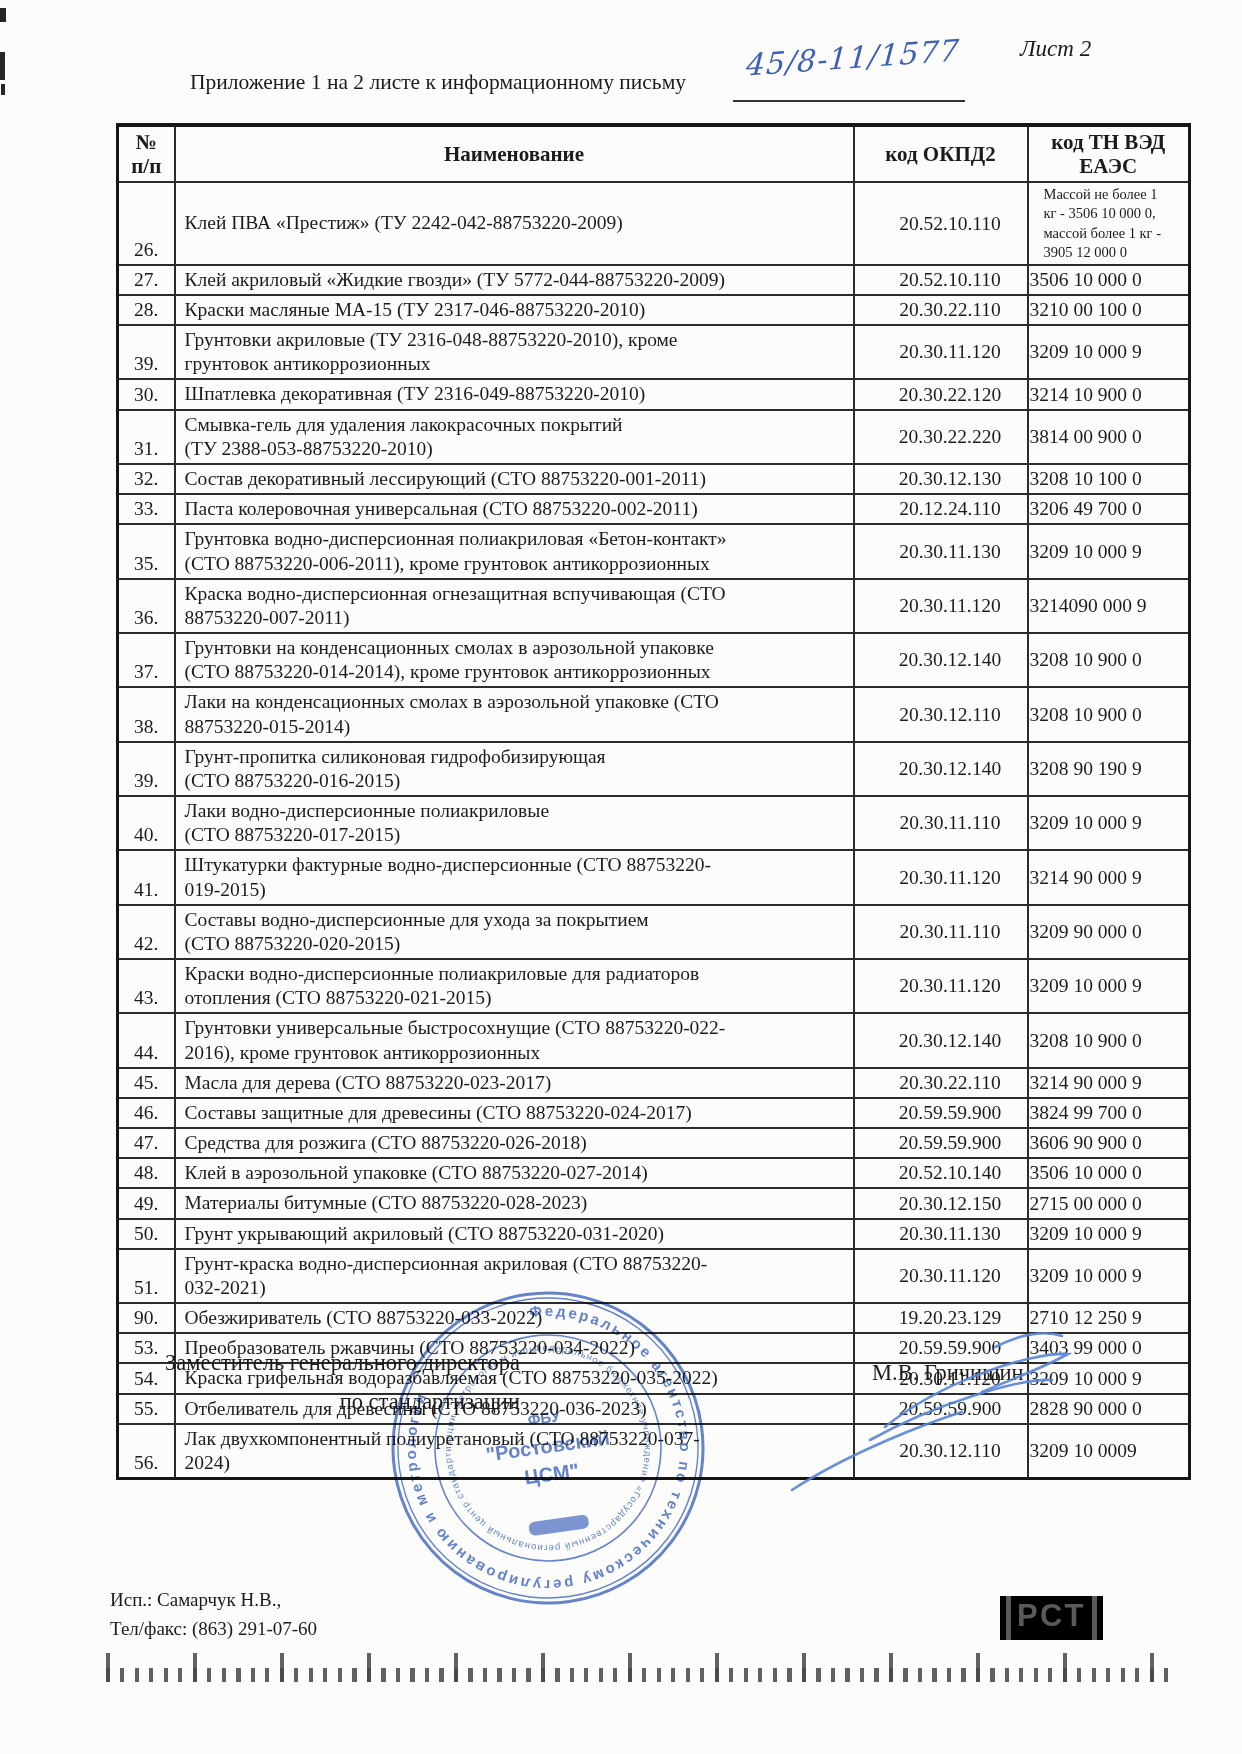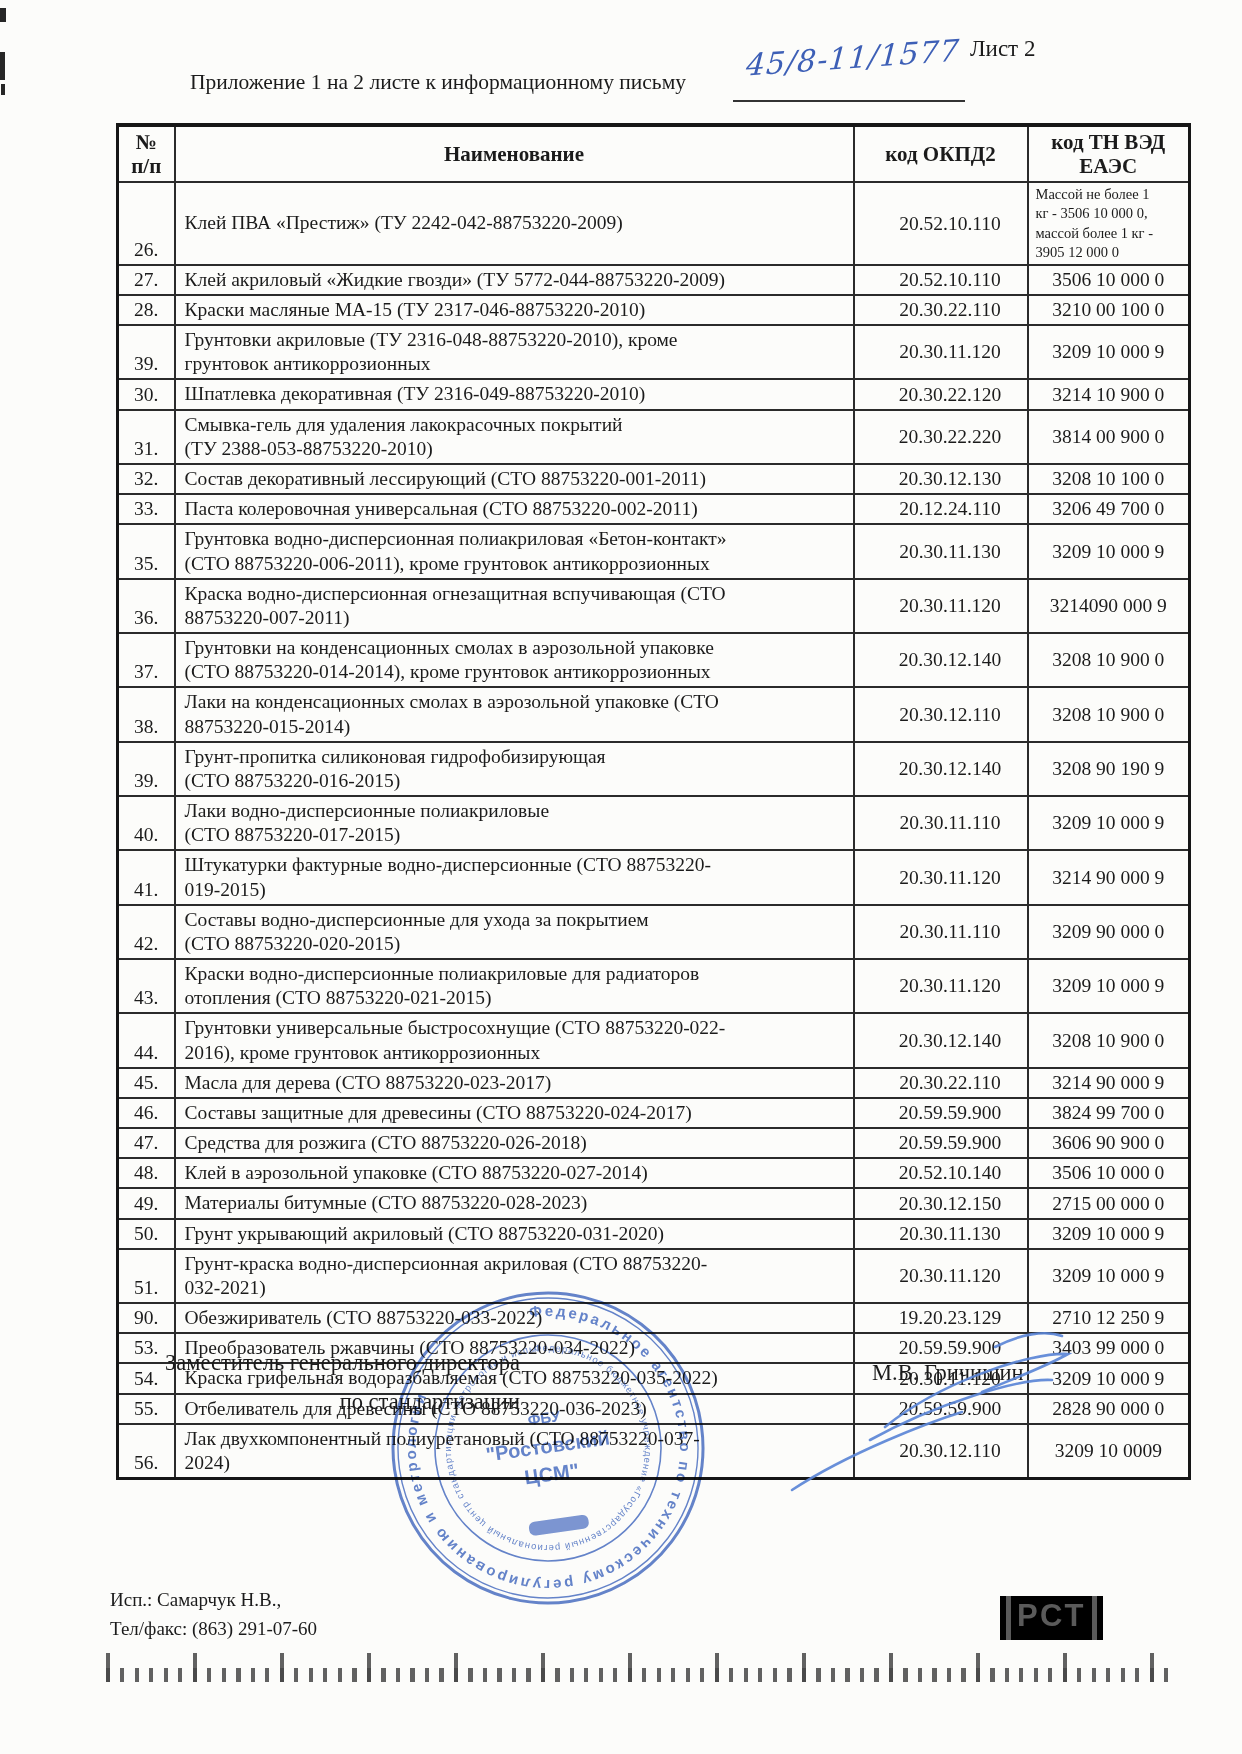--- a/index.html
+++ b/index.html
@@ -11,7 +11,7 @@
   
   .artifact { position:absolute; background:#262626; }
 
-  .sheet-label { position:absolute; top:36px; left:970px; font-size:23px; }
+  .sheet-label { position:absolute; top:36px; left:1020px; font-size:23px;font-style:italic; }
 
   .title-row { position:absolute; top:70px; left:190px; font-size:21.5px; white-space:nowrap; }
   .blank-line { position:absolute; top:74px; left:733px; width:232px; border-bottom:2.5px solid #333; height:26px; }

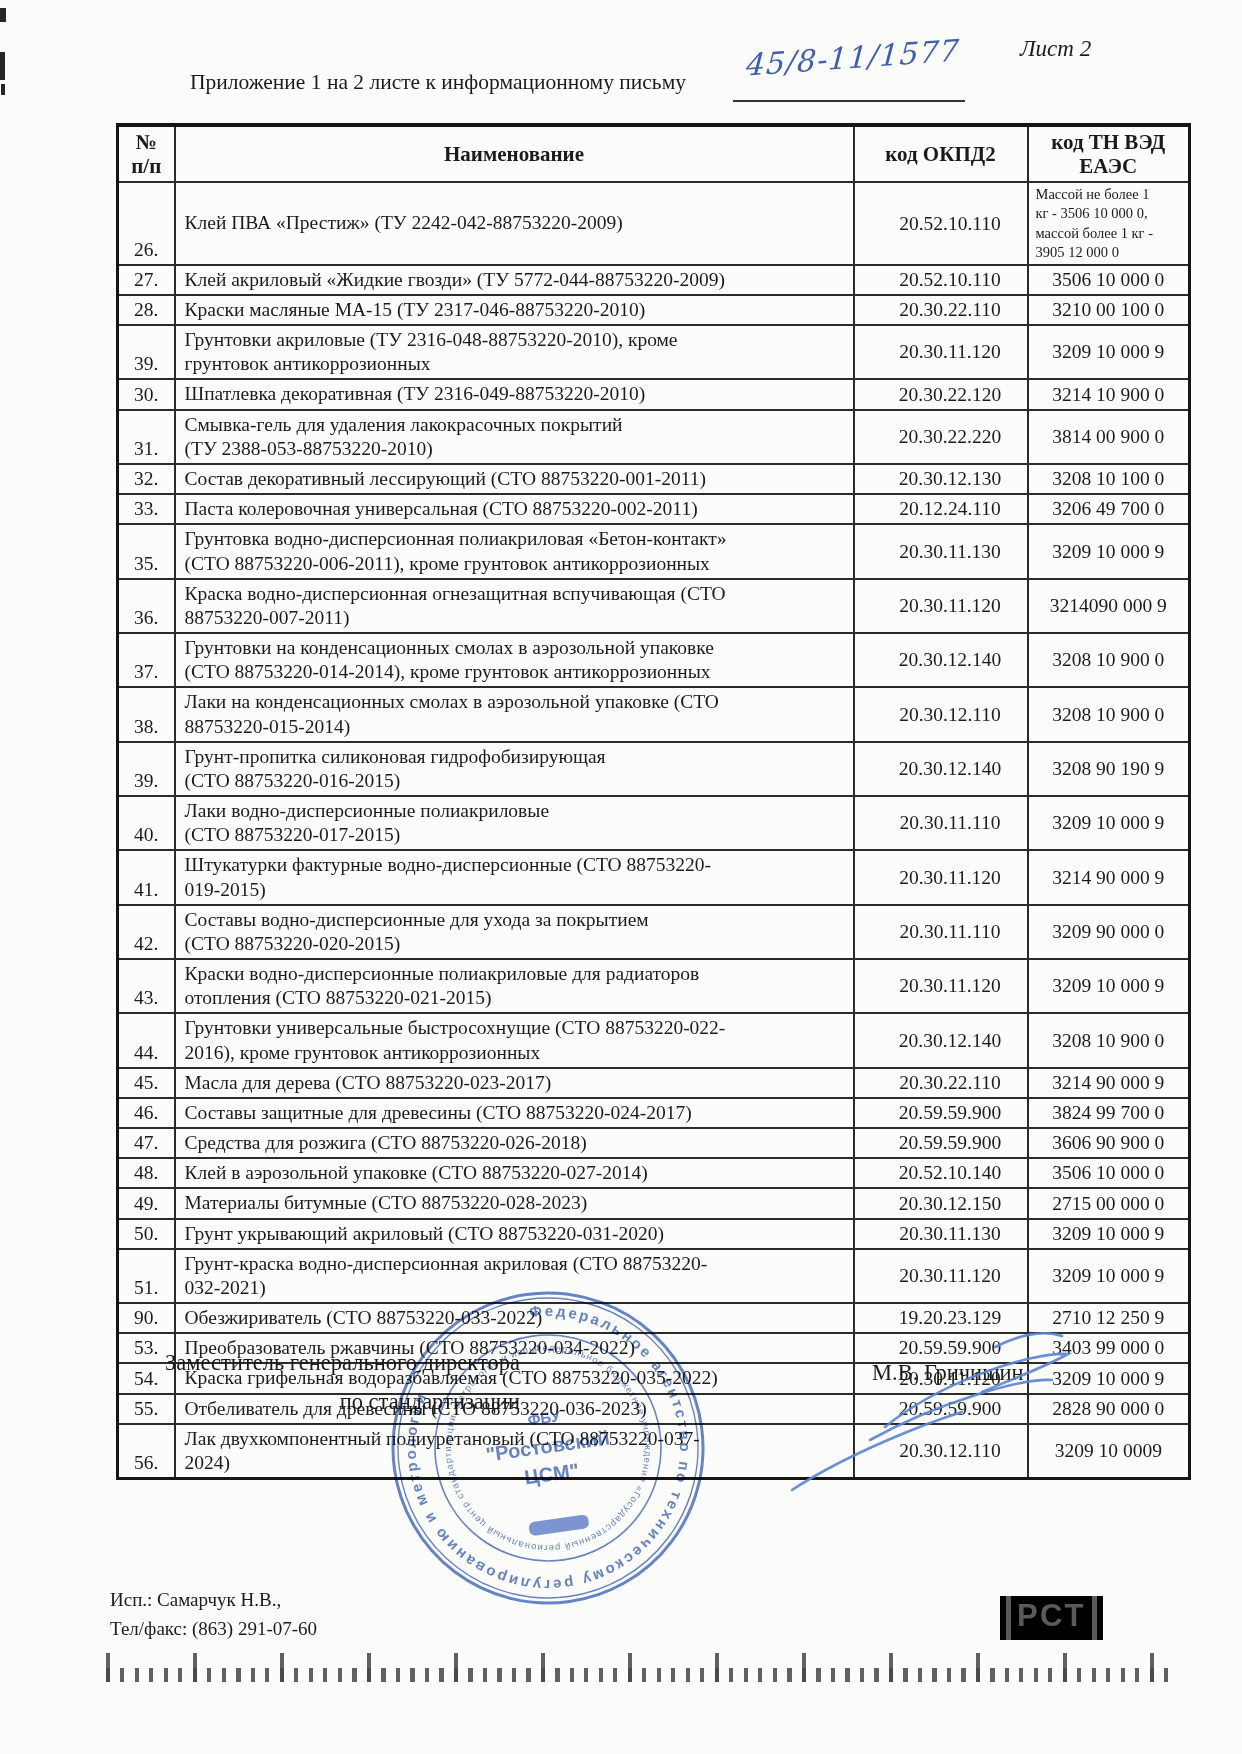--- a/index.html
+++ b/index.html
@@ -29,7 +29,7 @@
   .c-name  { text-align:left; padding:2px 9px; font-size:19.5px; white-space:pre-line; vertical-align:middle; line-height:1.24;border-radius:11px; }
   .c-okpd  { text-align:center; font-size:19.5px; vertical-align:middle;padding-left:20px; }
   .c-tnved { text-align:center; font-size:19.5px; vertical-align:middle; }
-  td.c-tnved.small { font-size:14.5px; text-align:left; padding:2px 7px; line-height:1.32; white-space:pre-line; vertical-align:top;margin-left:24px; }
+  td.c-tnved.small { font-size:14.5px; text-align:left; padding:2px 15px; line-height:1.32; white-space:pre-line; vertical-align:top;margin-left:24px; }
 
   .footer-position { position:absolute; left:165px; top:1343px; font-size:22.5px; line-height:1.75;text-align:right; }
   .signer-name { position:absolute; left:872px; top:1360px; font-size:22.5px; }

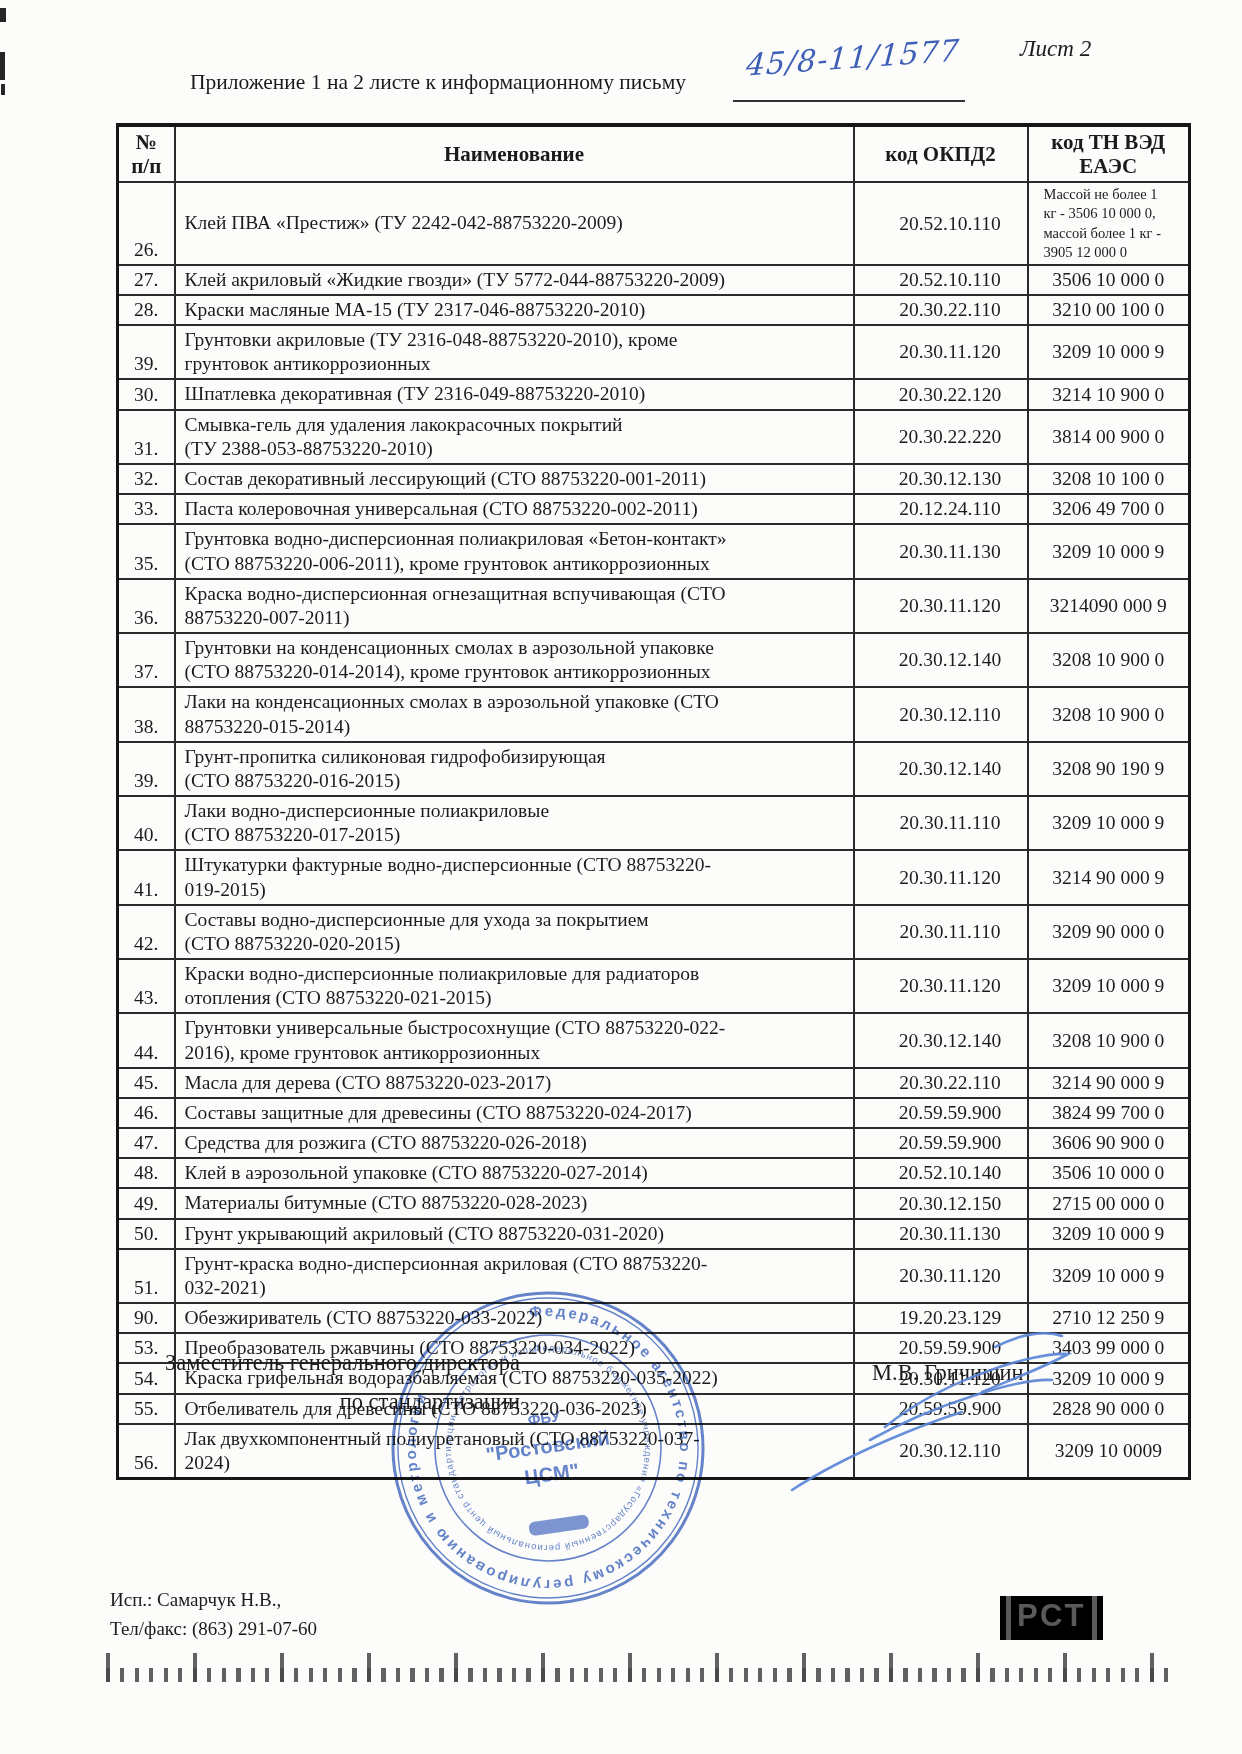--- a/index.html
+++ b/index.html
@@ -28,7 +28,7 @@
   .c-num   { vertical-align:bottom; text-align:center; font-size:19.5px; padding:1px 2px 3px; }
   .c-name  { text-align:left; padding:2px 9px; font-size:19.5px; white-space:pre-line; vertical-align:middle; line-height:1.24;border-radius:11px; }
   .c-okpd  { text-align:center; font-size:19.5px; vertical-align:middle;padding-left:20px; }
-  .c-tnved { text-align:center; font-size:19.5px; vertical-align:middle; }
+  .c-tnved { text-align:left; font-size:19.5px; vertical-align:middle; }
   td.c-tnved.small { font-size:14.5px; text-align:left; padding:2px 15px; line-height:1.32; white-space:pre-line; vertical-align:top;margin-left:24px; }
 
   .footer-position { position:absolute; left:165px; top:1343px; font-size:22.5px; line-height:1.75;text-align:right; }

